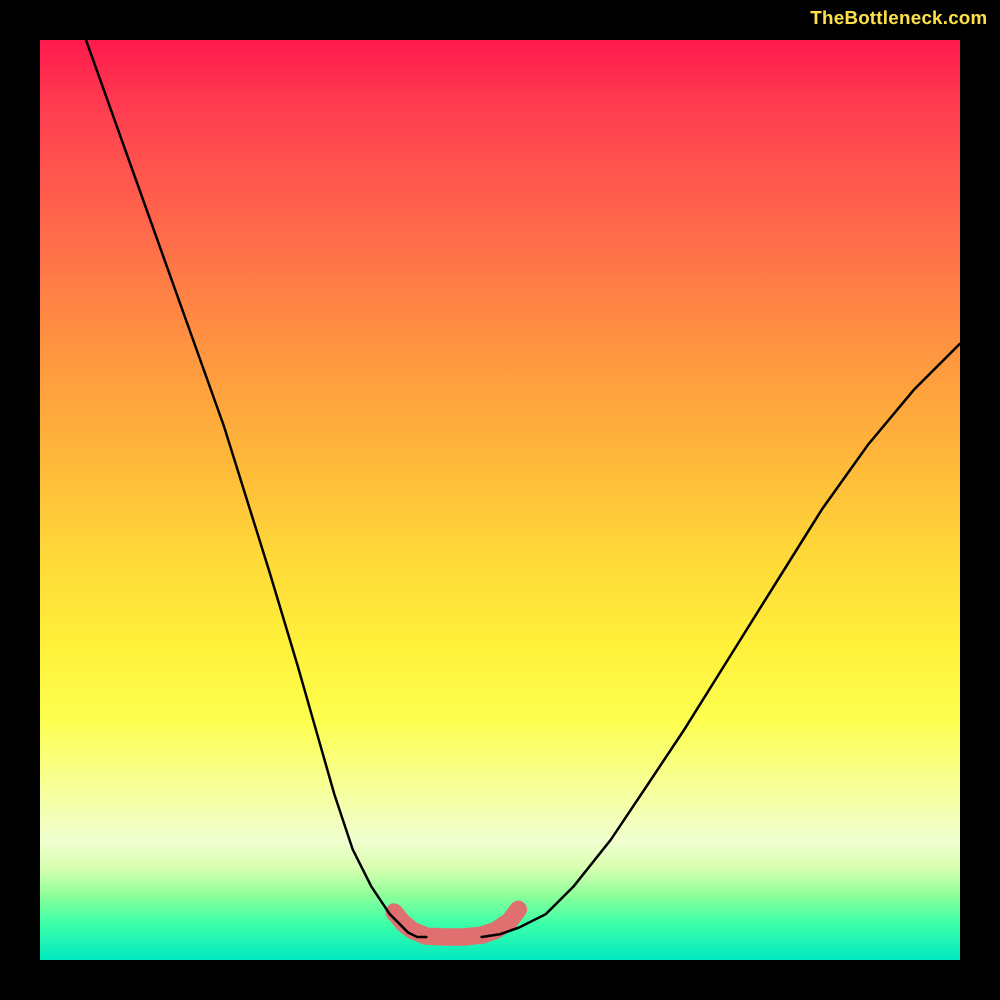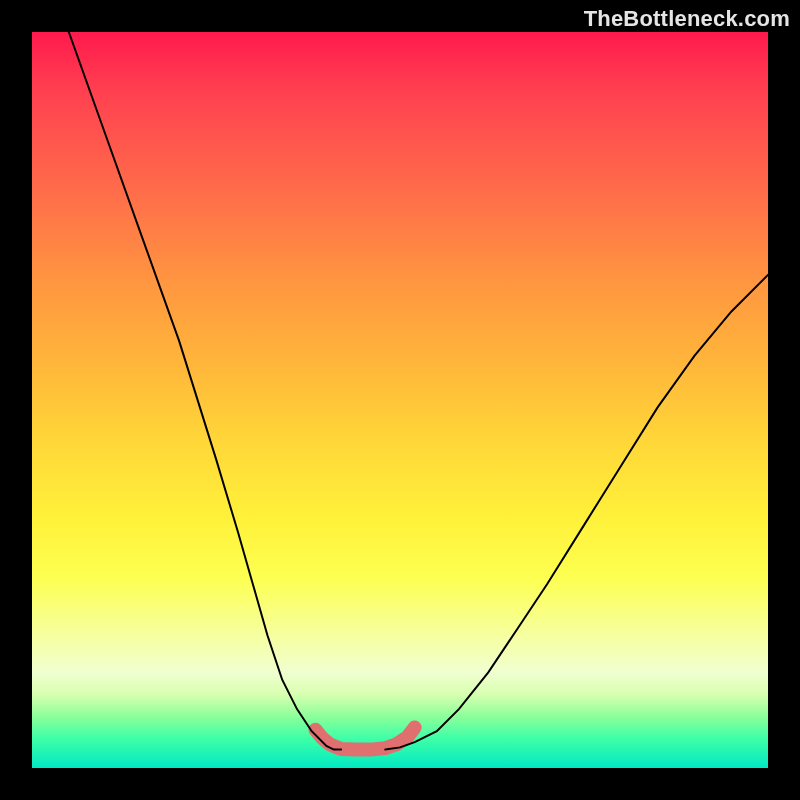--- a/index.html
+++ b/index.html
@@ -47,9 +47,9 @@
     position: absolute;
     top: 6px;
     right: 10px;
-    font-size: 22px;
+    font-size: 15px;
     font-weight: 600;
-    color: #e5e5e5;
+    color: #fde047;
     letter-spacing: 0.2px;
     user-select: none;
   }

